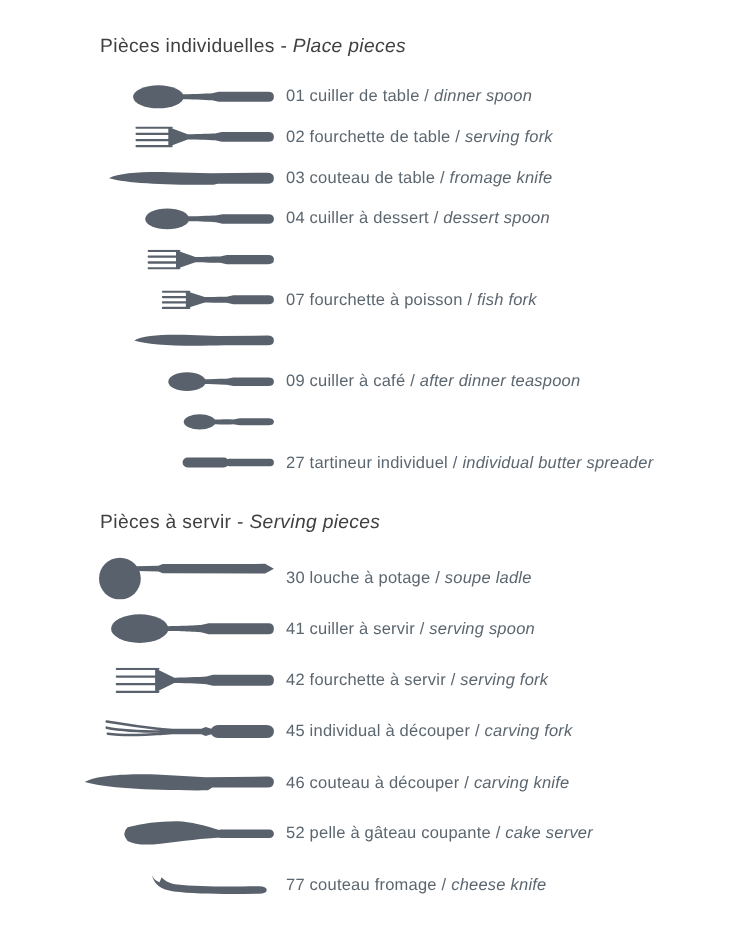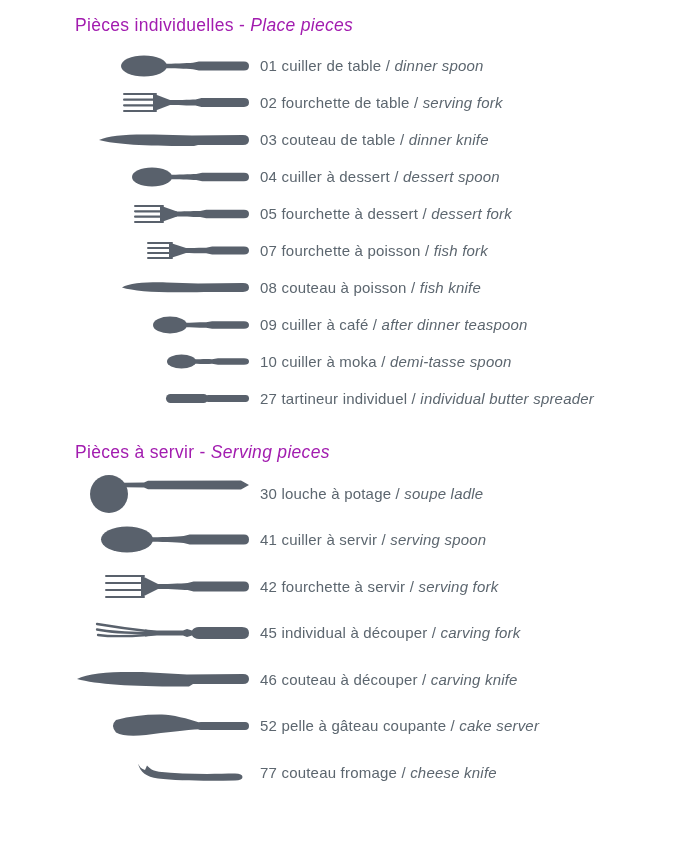--- a/index.html
+++ b/index.html
@@ -10,8 +10,8 @@
   }
   .page{padding:14px 0 0 75px;width:599px;}
   .section-title{
-    margin:0;font-size:17.5px;font-weight:400;line-height:23px;
-    color:#a21caf;letter-spacing:0.3px;
+    margin:16px;font-size:17.5px;font-weight:400;line-height:23px;
+    color:#404040;letter-spacing:0.3px;
   }
   .section-title .en{font-style:italic;}
   .rows{margin-top:10px;}

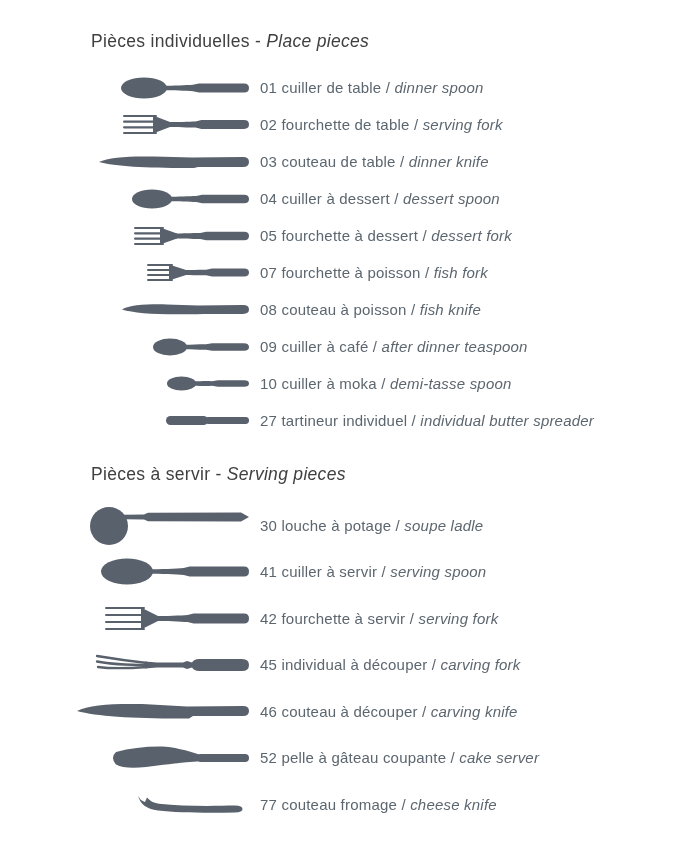--- a/index.html
+++ b/index.html
@@ -85,7 +85,7 @@
          <span class="code">03</span>
          <span class="fr">couteau de table</span>
          <span class="slash">/</span>
-         <span class="en">dinner knife</span>
+         <span class="en">fromage knife</span>
        </div>
         </div>
         <div class="row place">

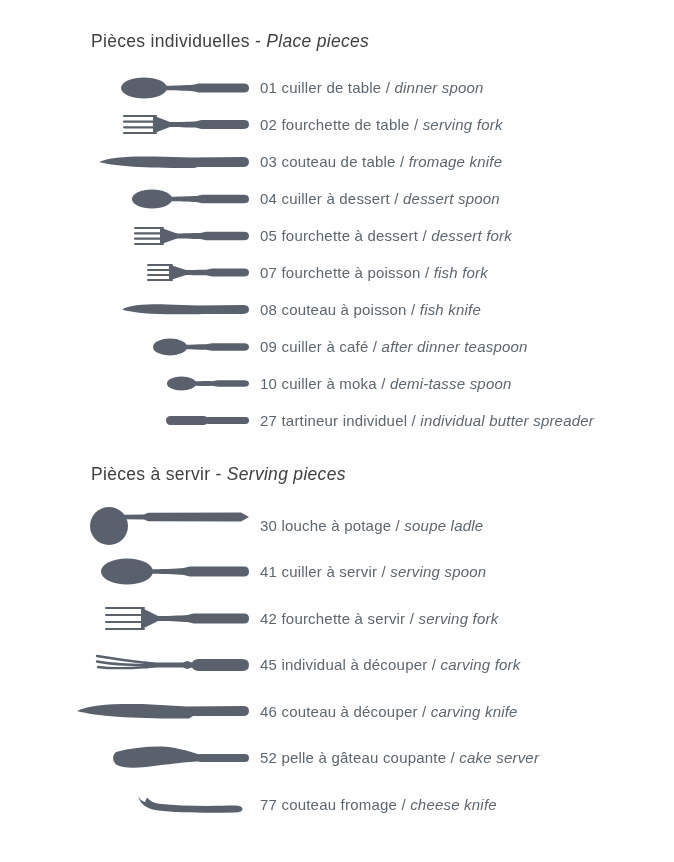--- a/index.html
+++ b/index.html
@@ -113,12 +113,6 @@
               <path d="M 41 6.6 C 49 6.6 60.2 6 66.2 6.1 L 72.2 4.8 L 110 4.8 Q 115 4.8 115 9 Q 115 13.2 110 13.2 L 72.2 13.2 L 66.2 11.9 C 60.2 12 49 11.4 41 11.4 Z"></path>
             </svg>
           </div>
-       <div class="label">
-         <span class="code">05</span>
-         <span class="fr">fourchette à dessert</span>
-         <span class="slash">/</span>
-         <span class="en">dessert fork</span>
-       </div>
         </div>
         <div class="row place">
           <div class="icon-cell">

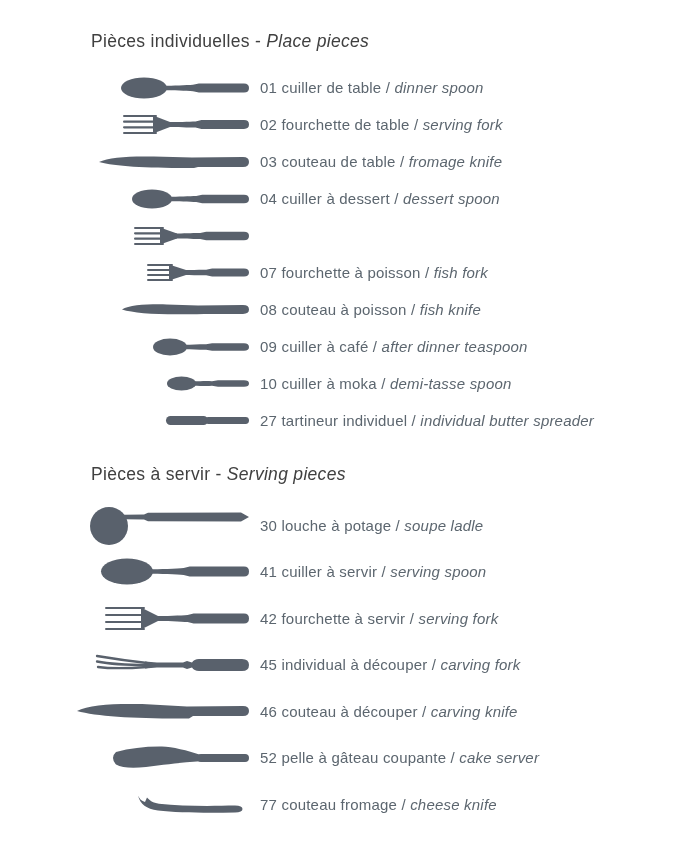--- a/index.html
+++ b/index.html
@@ -138,12 +138,6 @@
               <path d="M 2 6.5 C 9.4 1.9 27.3 1 46.8 1.4 L 78 2.5 L 123 2.1 Q 129 2.1 129 6.5 Q 129 10.9 123 10.9 L 84 10.9 C 42.9 12.2 15.6 10.7 2 6.5 Z"></path>
             </svg>
           </div>
-       <div class="label">
-         <span class="code">08</span>
-         <span class="fr">couteau à poisson</span>
-         <span class="slash">/</span>
-         <span class="en">fish knife</span>
-       </div>
         </div>
         <div class="row place">
           <div class="icon-cell">

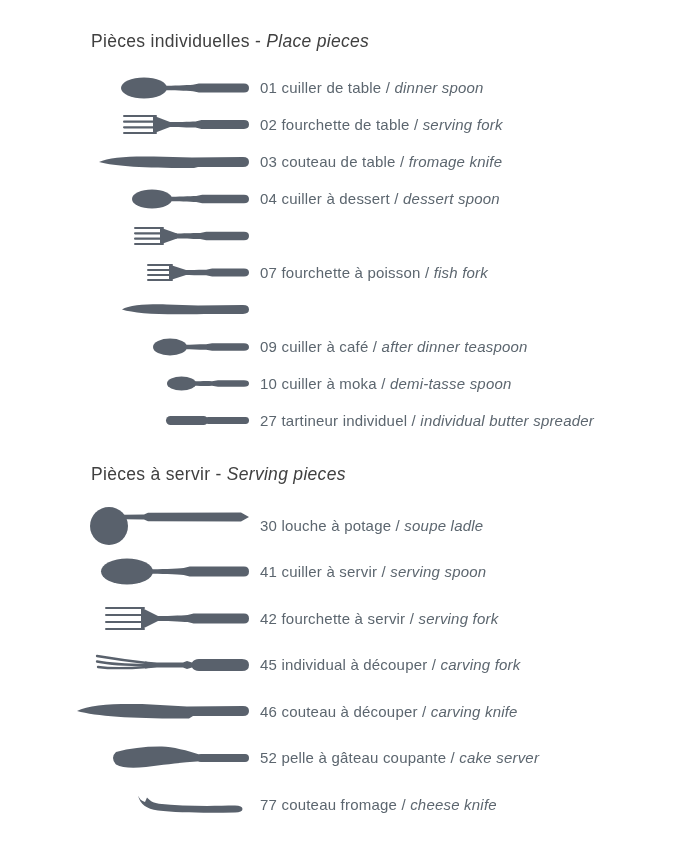--- a/index.html
+++ b/index.html
@@ -160,12 +160,6 @@
               <path d="M 27 5.3 C 35 5.3 40 4.7 46 5.3 L 52 4.3 L 78 4.3 Q 83 4.3 83 7.5 Q 83 10.7 78 10.7 L 52 10.7 L 46 9.7 C 40 10.3 35 9.7 27 9.7 Z"></path>
             </svg>
           </div>
-       <div class="label">
-         <span class="code">10</span>
-         <span class="fr">cuiller à moka</span>
-         <span class="slash">/</span>
-         <span class="en">demi-tasse spoon</span>
-       </div>
         </div>
         <div class="row place">
           <div class="icon-cell">

